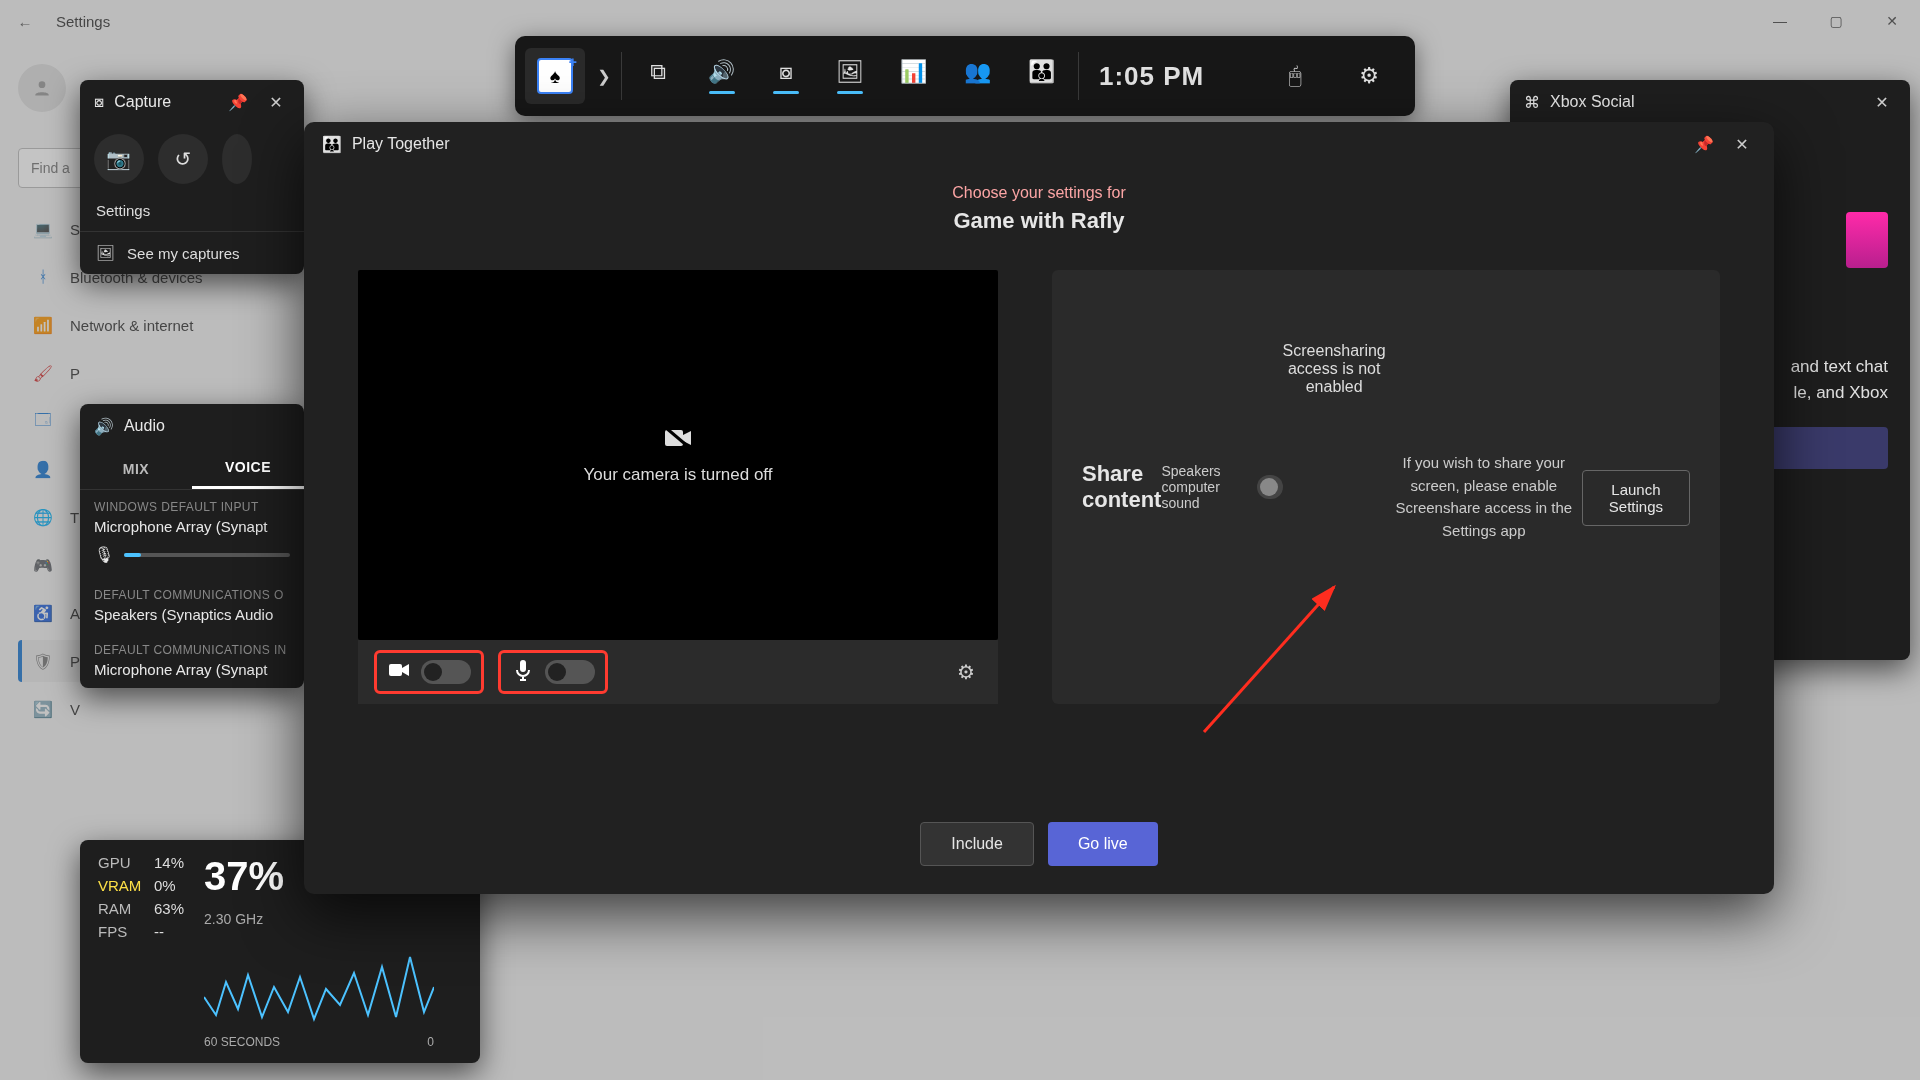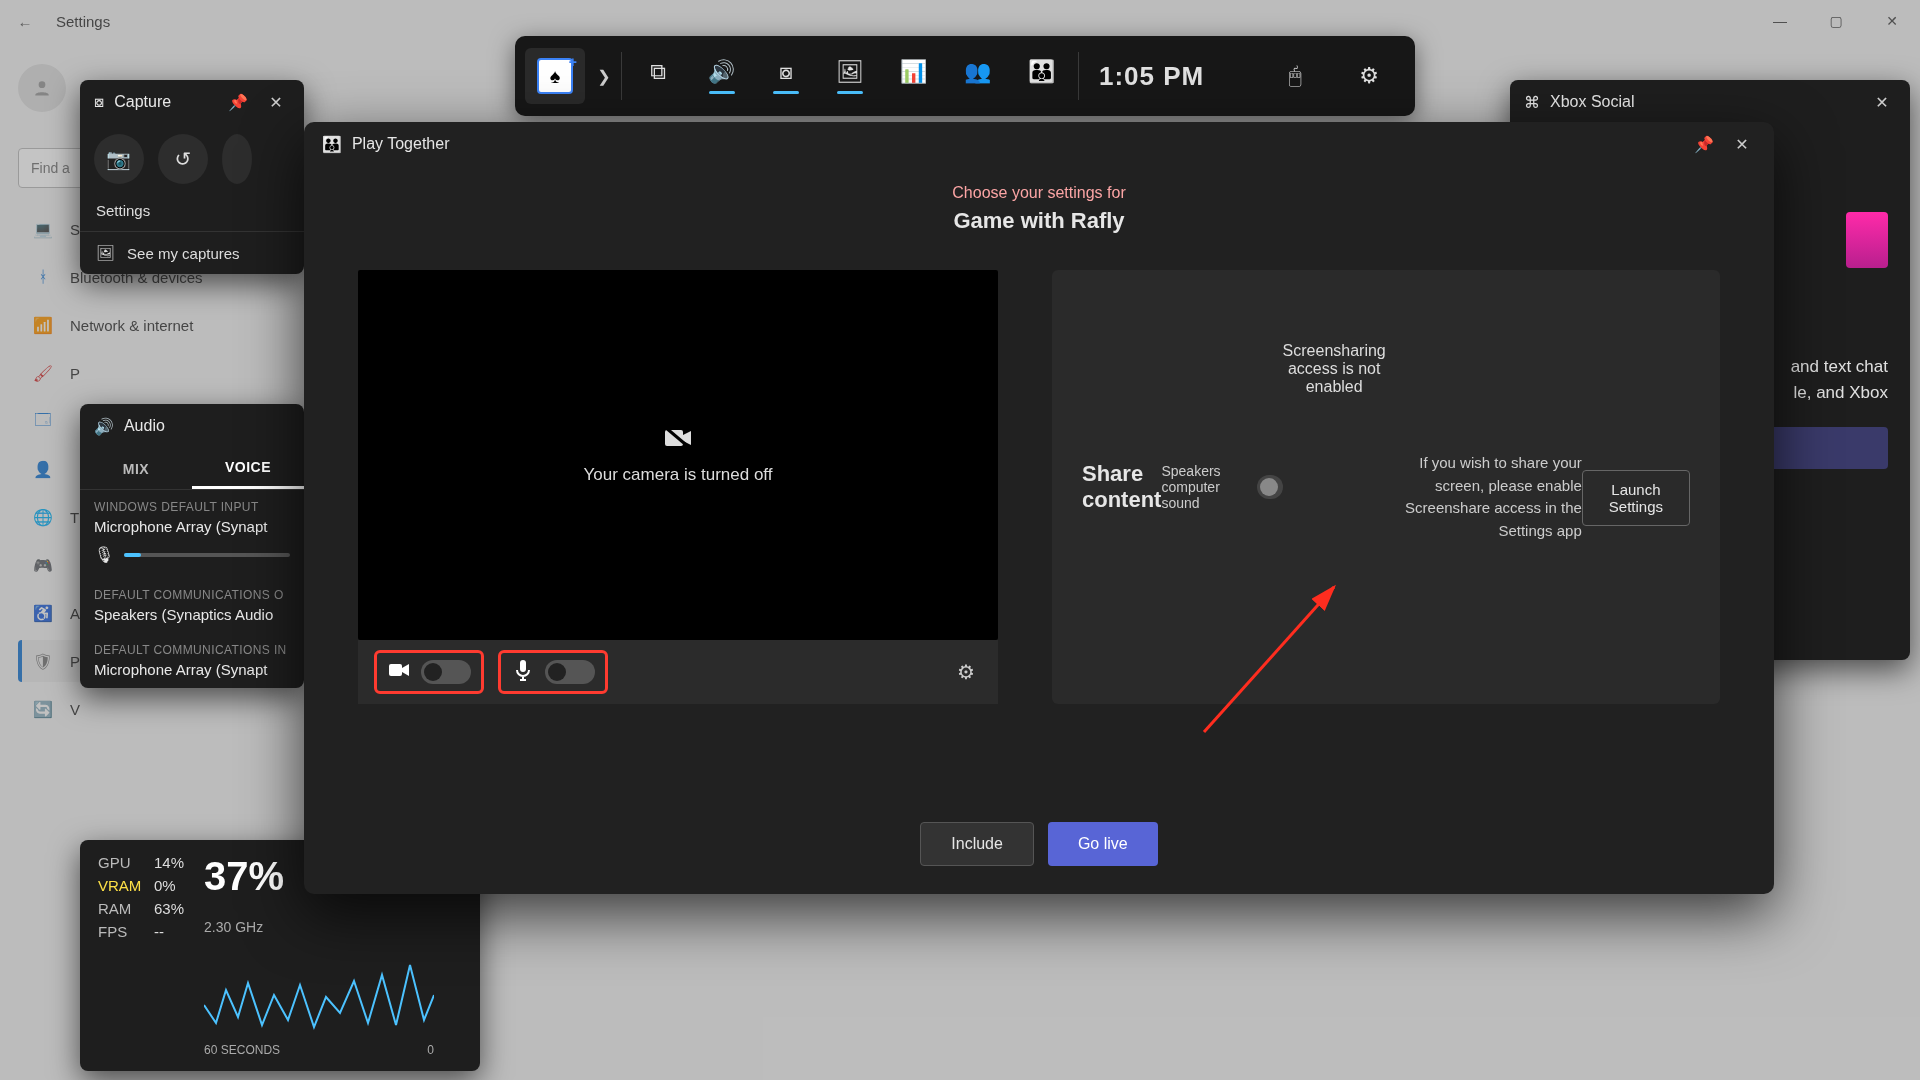--- a/index.html
+++ b/index.html
@@ -97,7 +97,7 @@
   .share-head .spacer { flex:1; }
   .inc-sound { font-size:14px; color:#ccc; margin-right:12px;}
   .share-msg { text-align:center; margin-top:46px; font-size:16px; color:#ddd; }
-  .share-desc { text-align:right; margin-top:20px; font-size:15px; color:#ccc; line-height:1.5; max-width:560px; align-self:center;}
+  .share-desc { text-align:center; margin-top:20px; font-size:15px; color:#ccc; line-height:1.5; max-width:560px; align-self:center;}
   .launch-btn { align-self:center; margin-top:22px; padding:10px 26px; border:1px solid #666; border-radius:4px; background:transparent; color:#e6e6e6; font-size:15px; }
 
   .pt-footer { position:absolute; bottom:28px; left:0; right:0; display:flex; justify-content:center; gap:14px; }

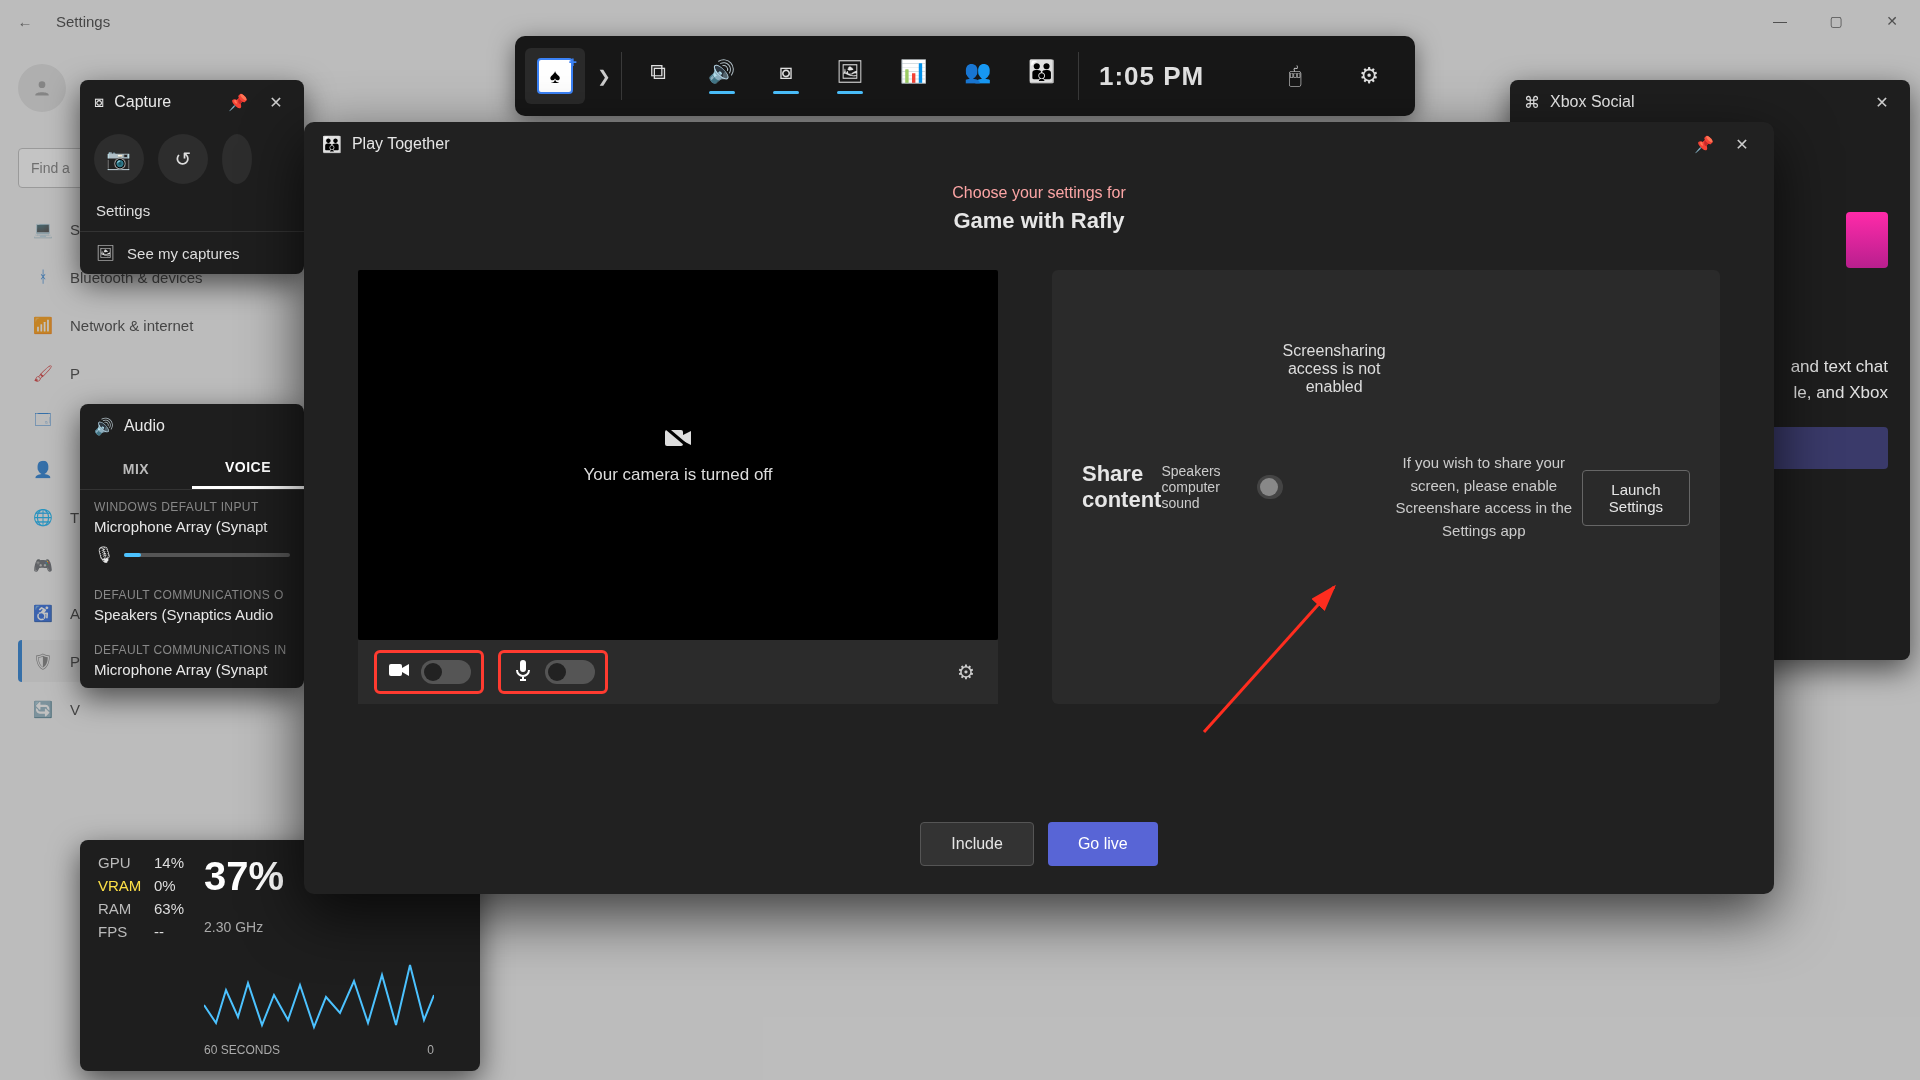--- a/index.html
+++ b/index.html
@@ -61,7 +61,7 @@
   .perf-rows { display:flex; gap:20px; }
   .perf-stats { display:flex; flex-direction:column; gap:6px; font-size:15px; }
   .perf-big { font-size:40px; font-weight:700; color:#fff; }
-  .perf-sub { font-size:14px; color:#aaa; margin-top:20px;}
+  .perf-sub { font-size:14px; color:#aaa; margin-top:12px;}
   .perf-chart { width:230px; height:100px; }
   .perf-foot { display:flex; justify-content:space-between; font-size:12px; color:#aaa; margin-top:4px;}
 

